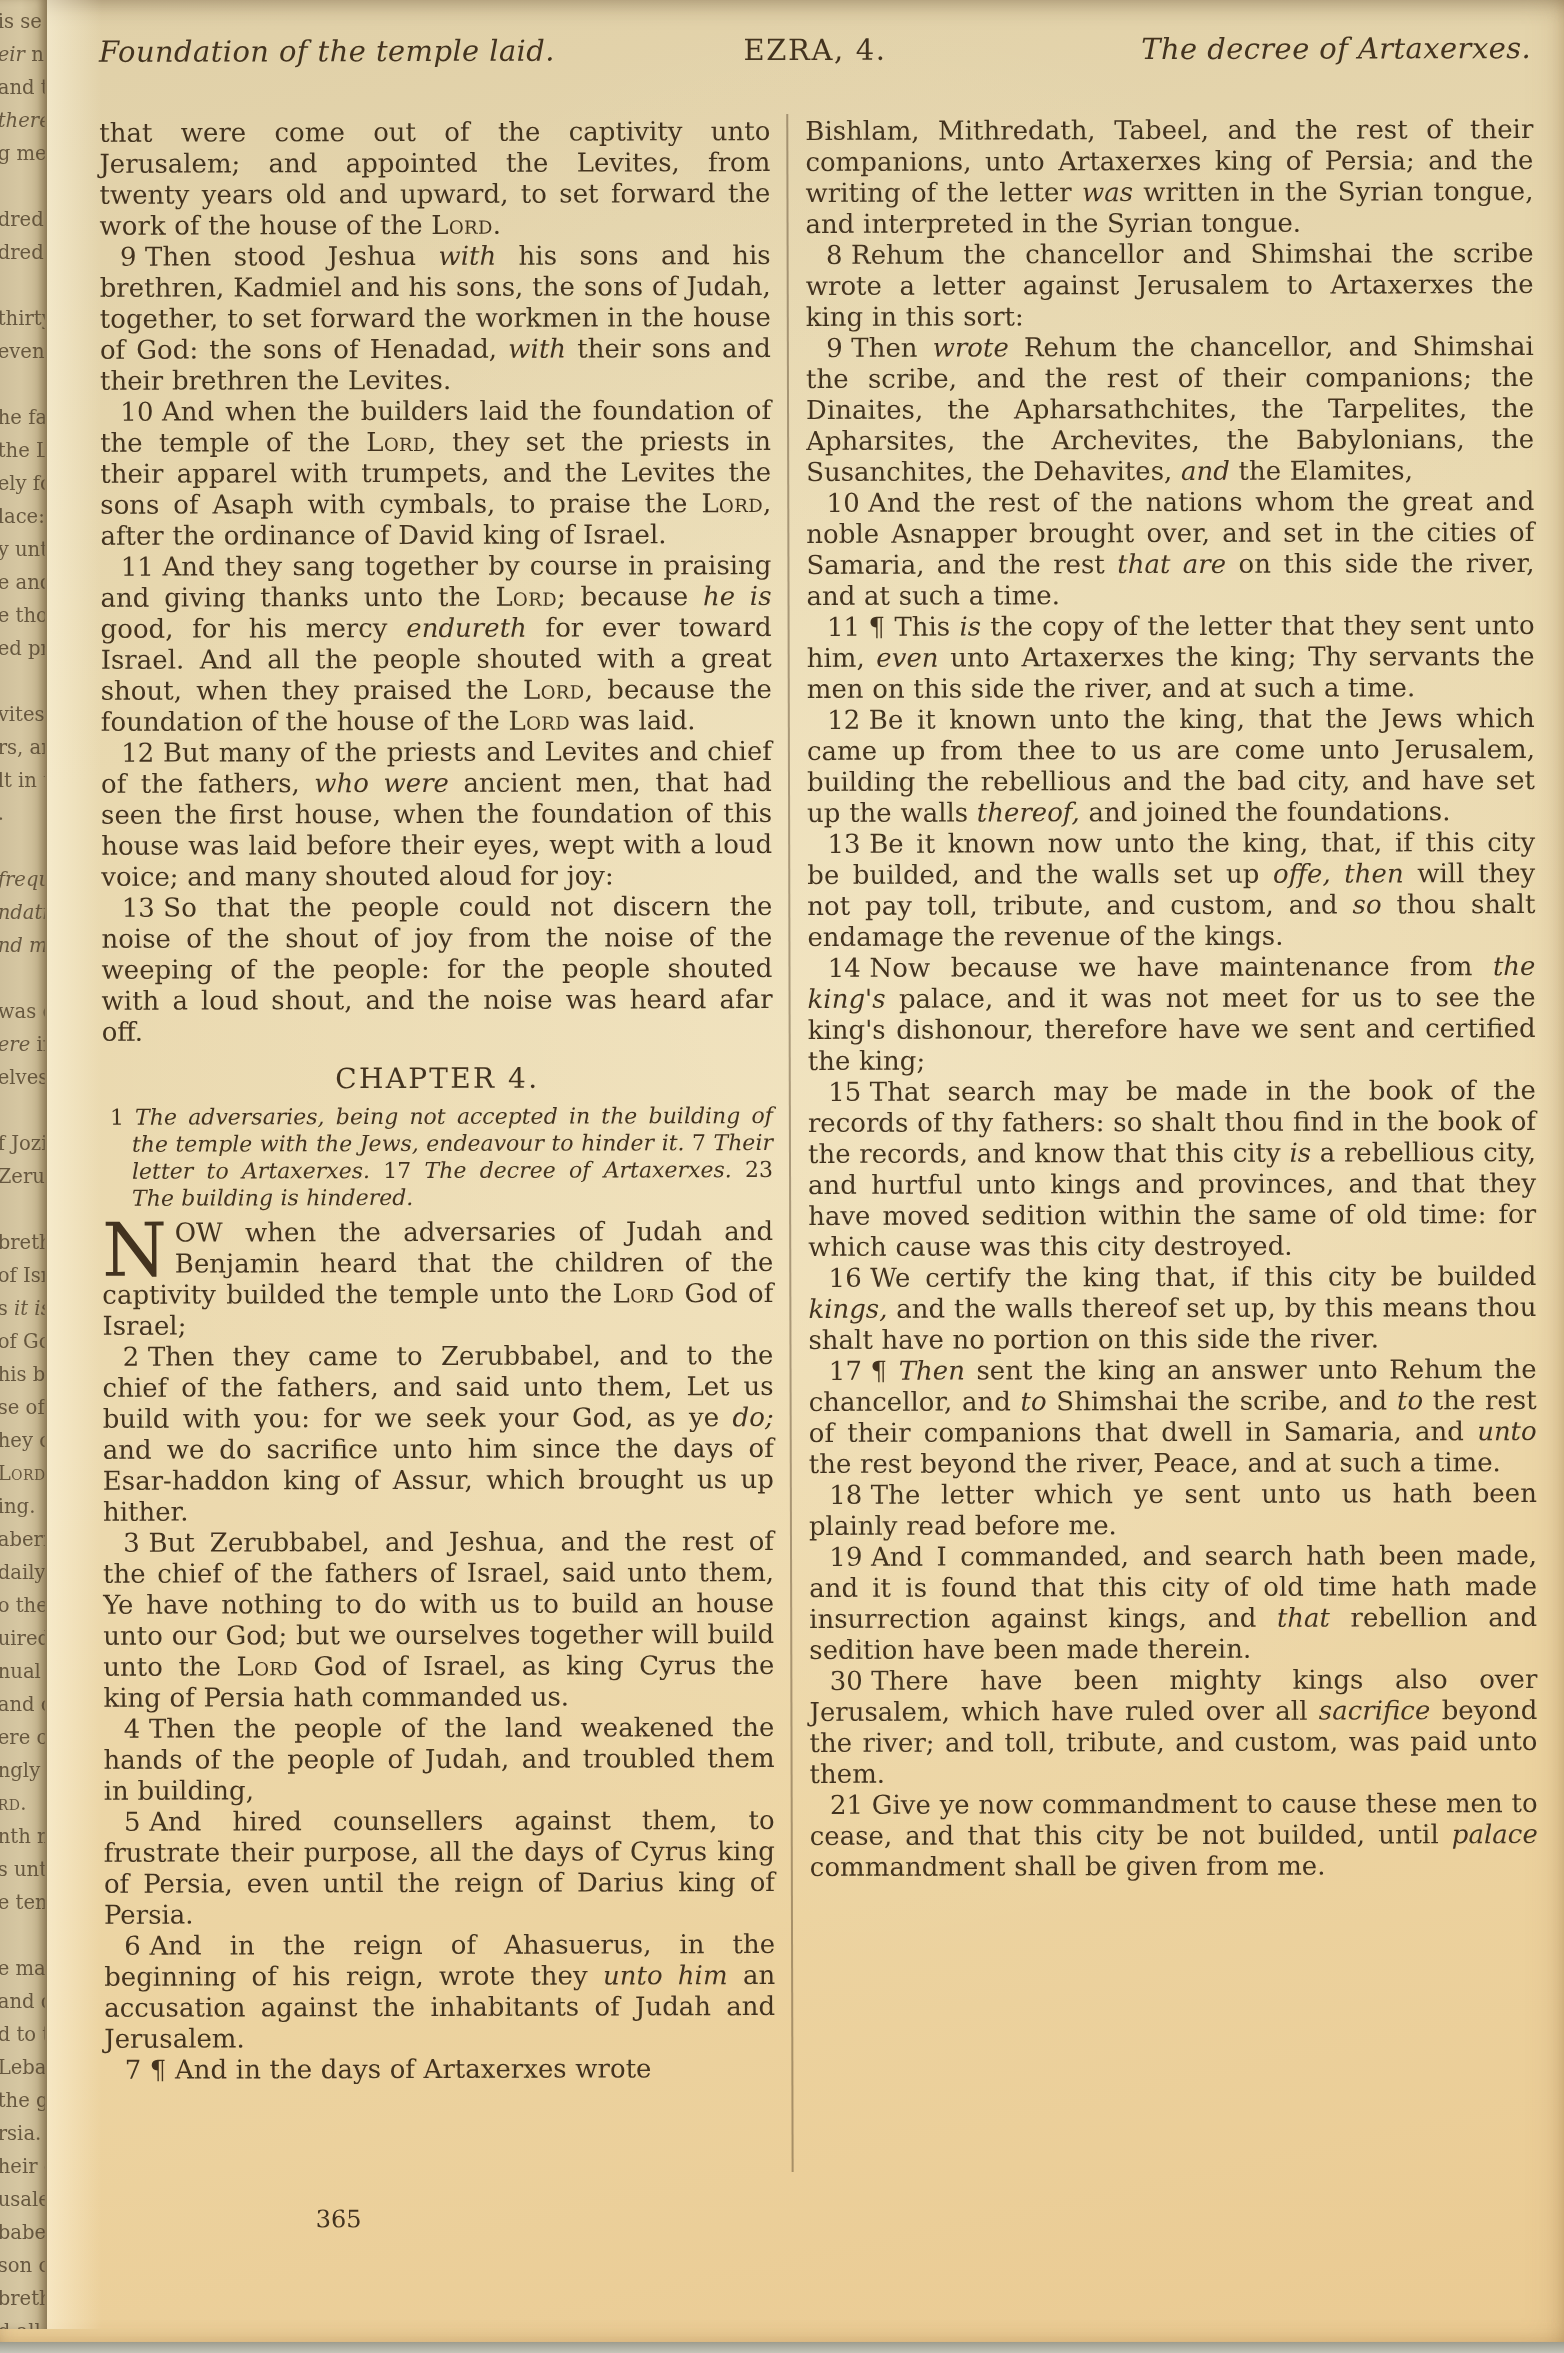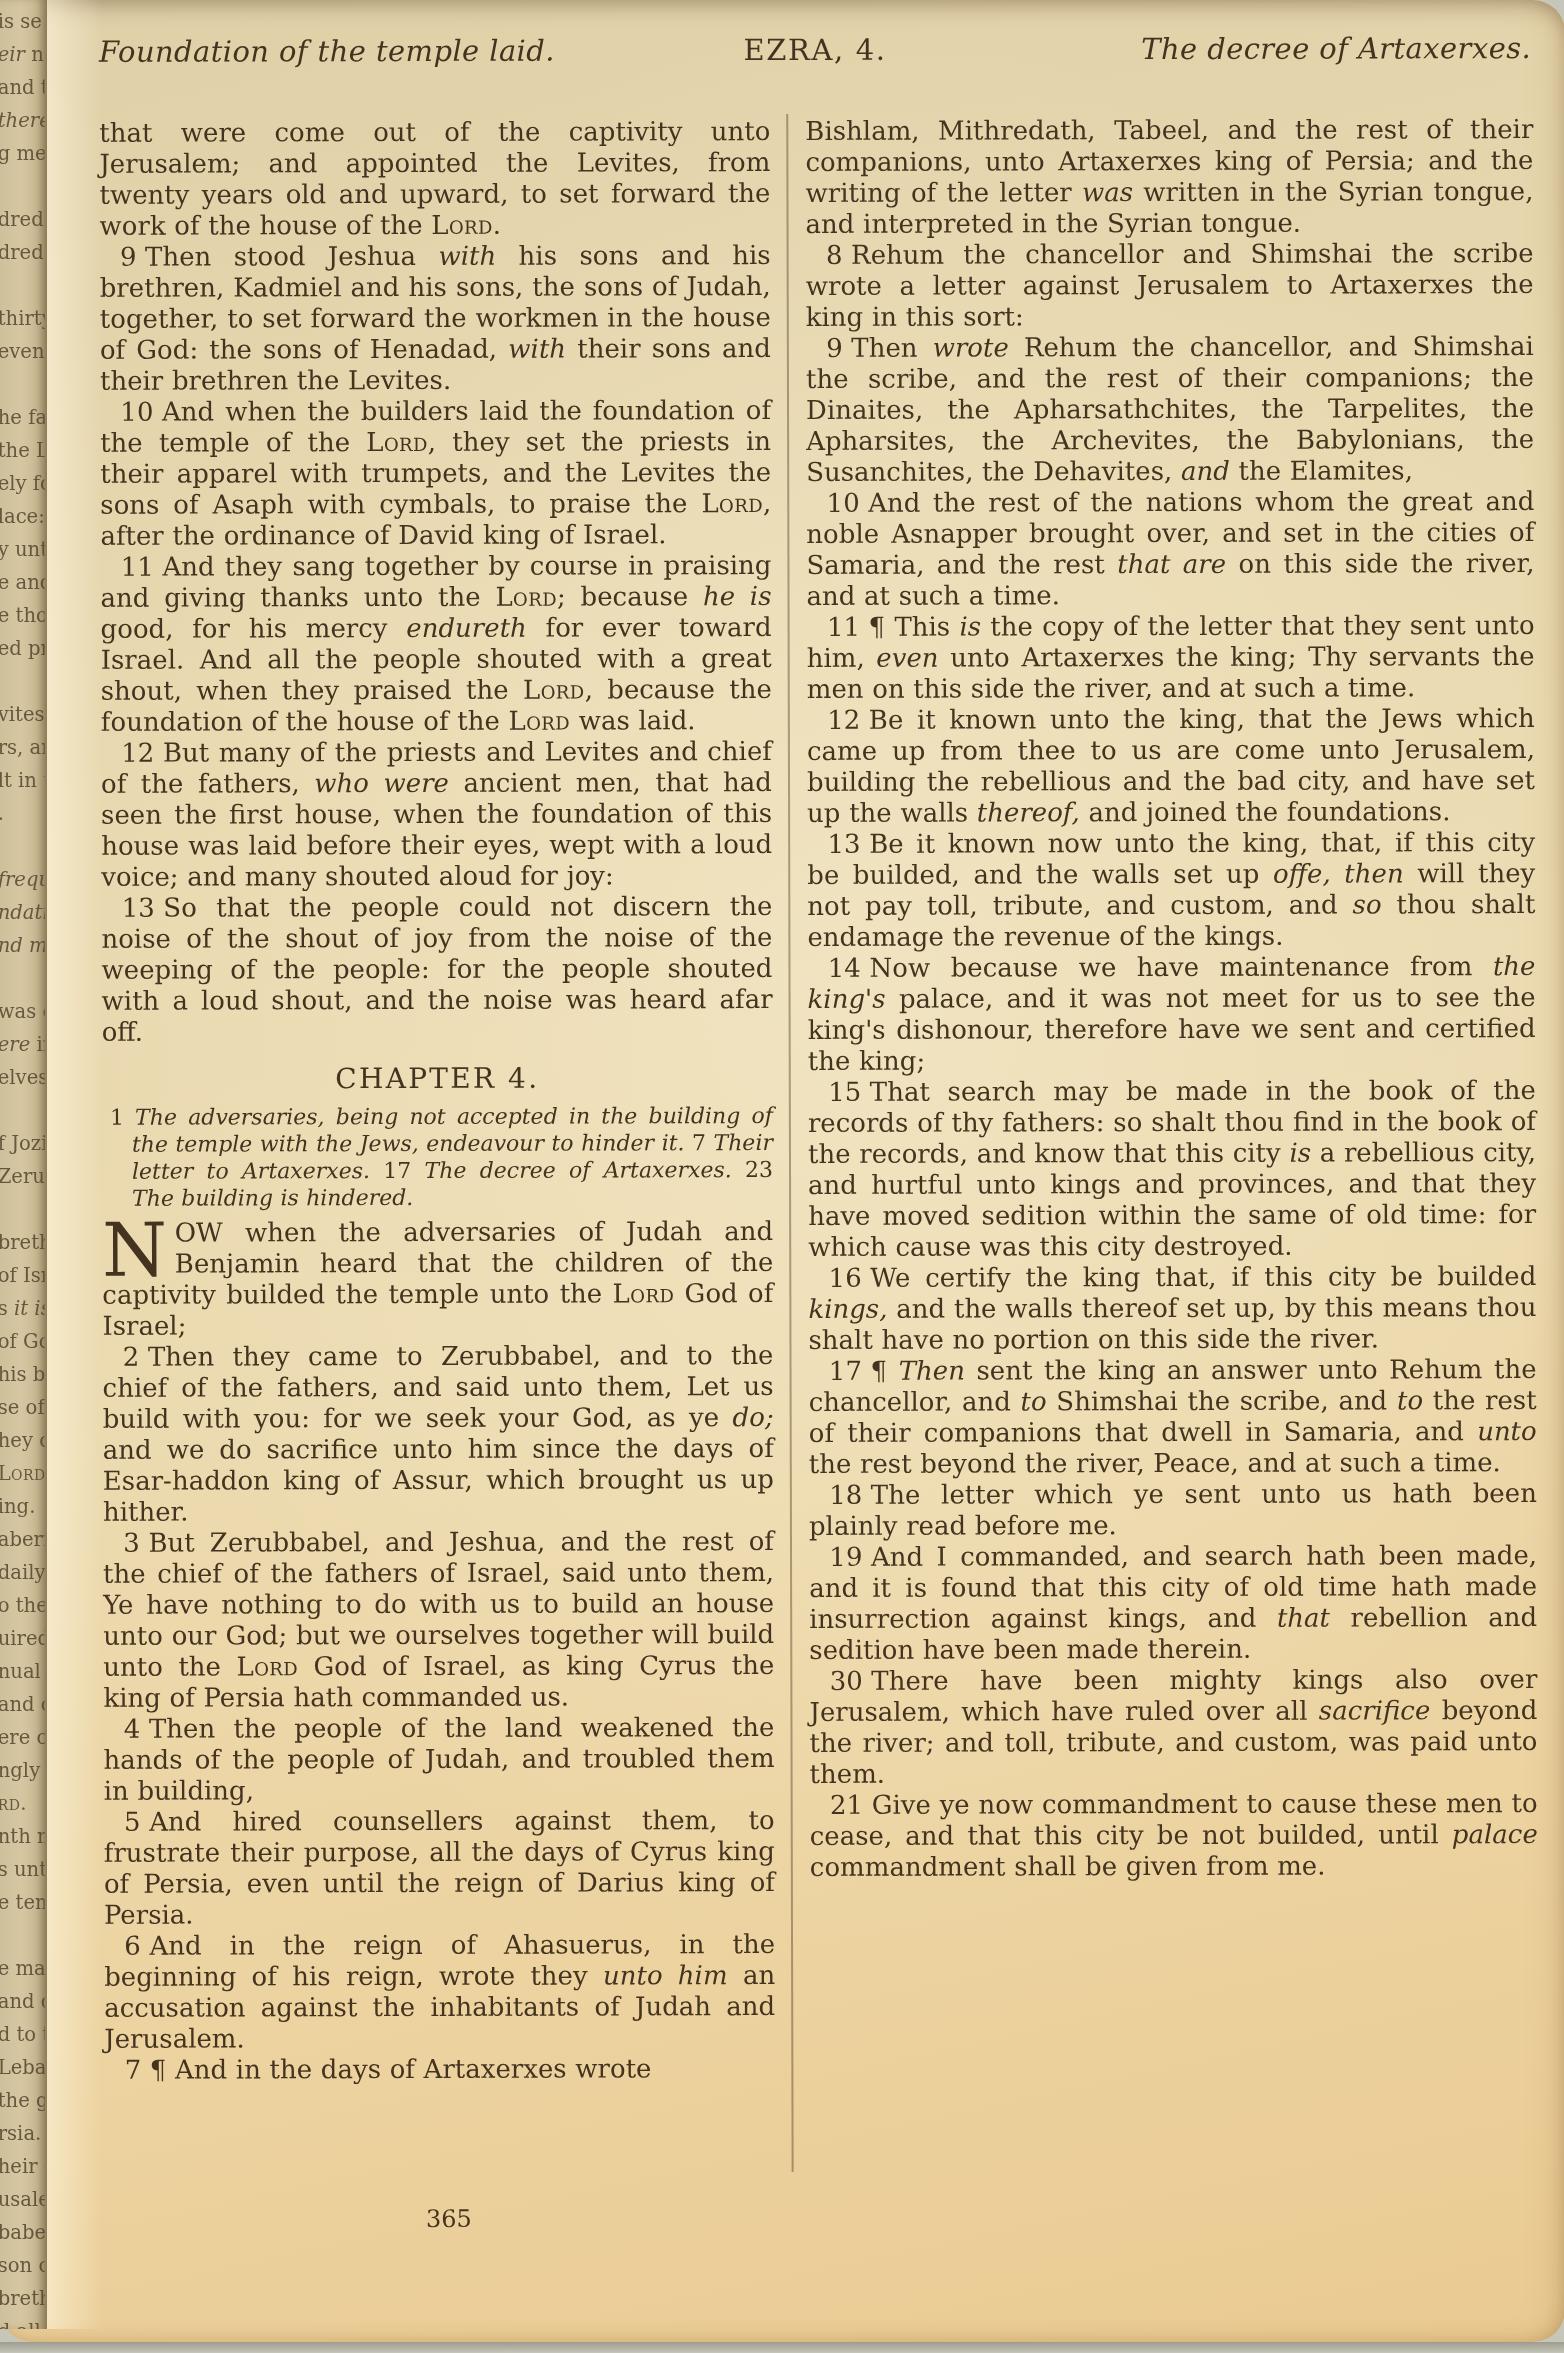--- a/index.html
+++ b/index.html
@@ -21,7 +21,6 @@
       inset 0 12.5px 27px -14px rgba(70,50,25,.55),
       inset -20.3px 0 39px -23.5px rgba(150,110,60,.40),
       inset 0 -11px 20.3px -11px rgba(170,120,60,.35);
-    border-radius: 32px;
   }
   
   .edge{

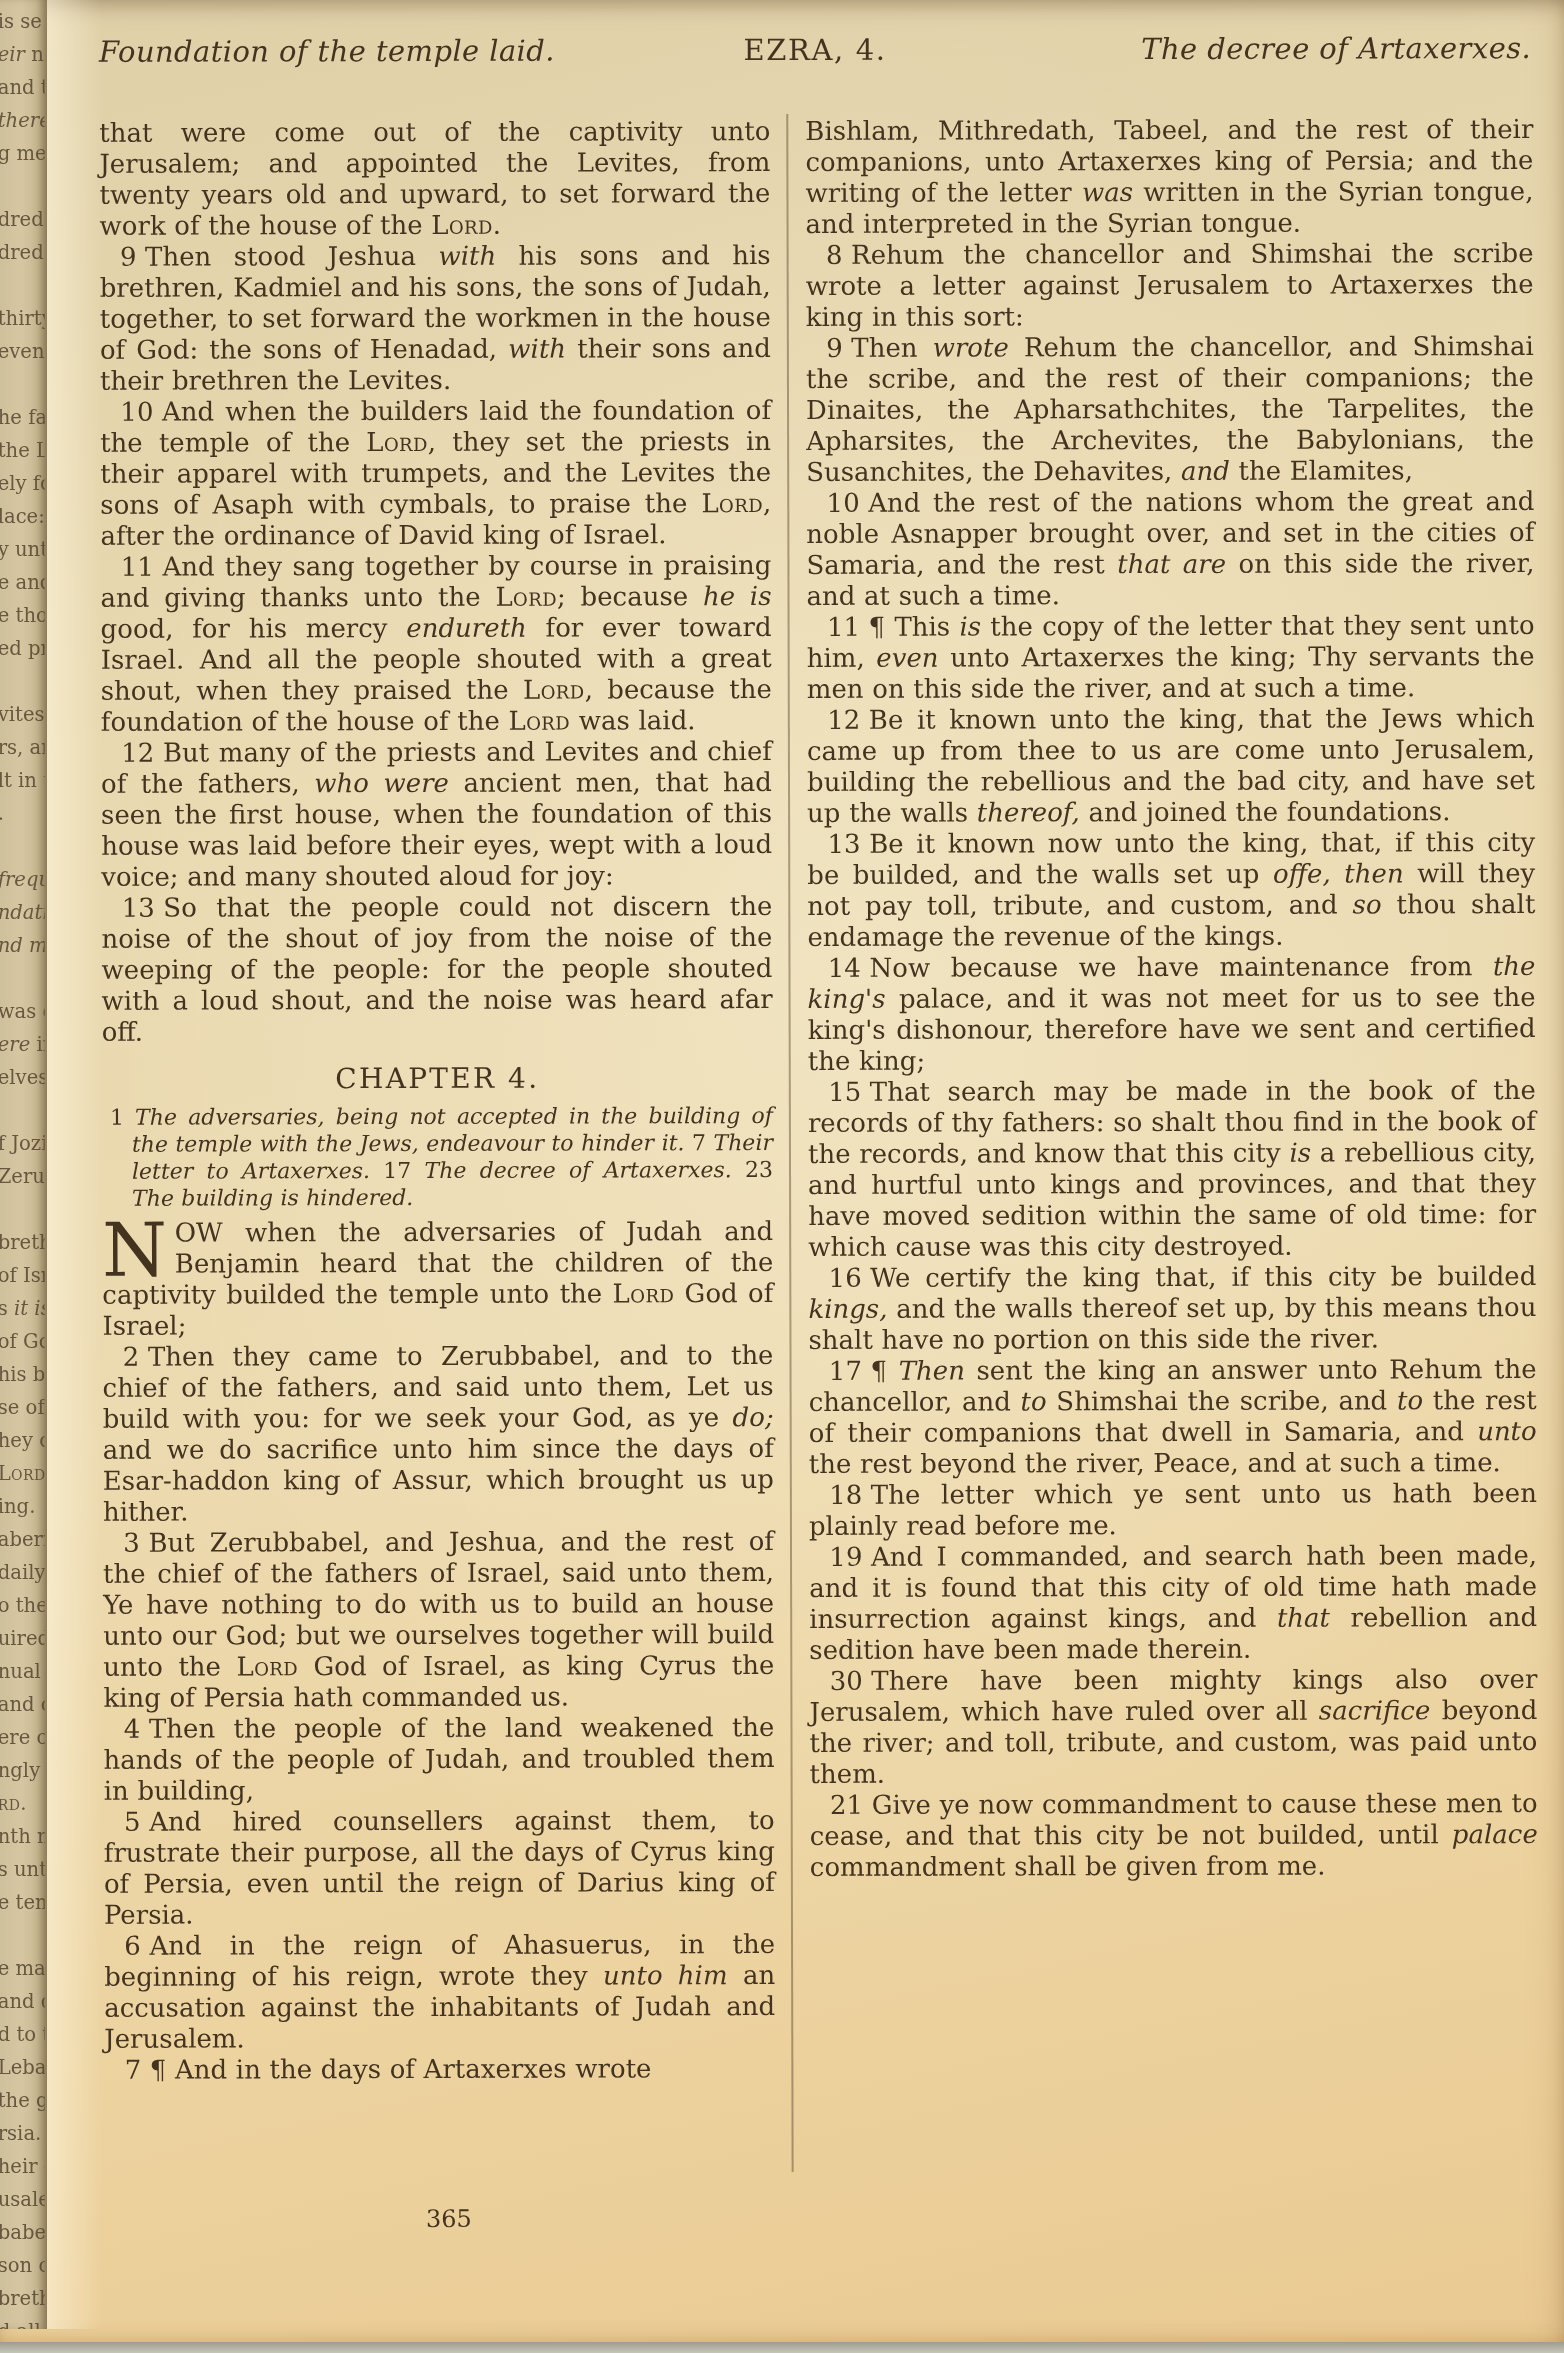--- a/index.html
+++ b/index.html
@@ -96,7 +96,7 @@
   }
   .page-number{
     position:absolute;left:313px;top:2204px;width:156px;
-    text-align:right;font-size:24px;
+    text-align:left;font-size:24px;
   }
   i{font-style:italic;}
 </style>

